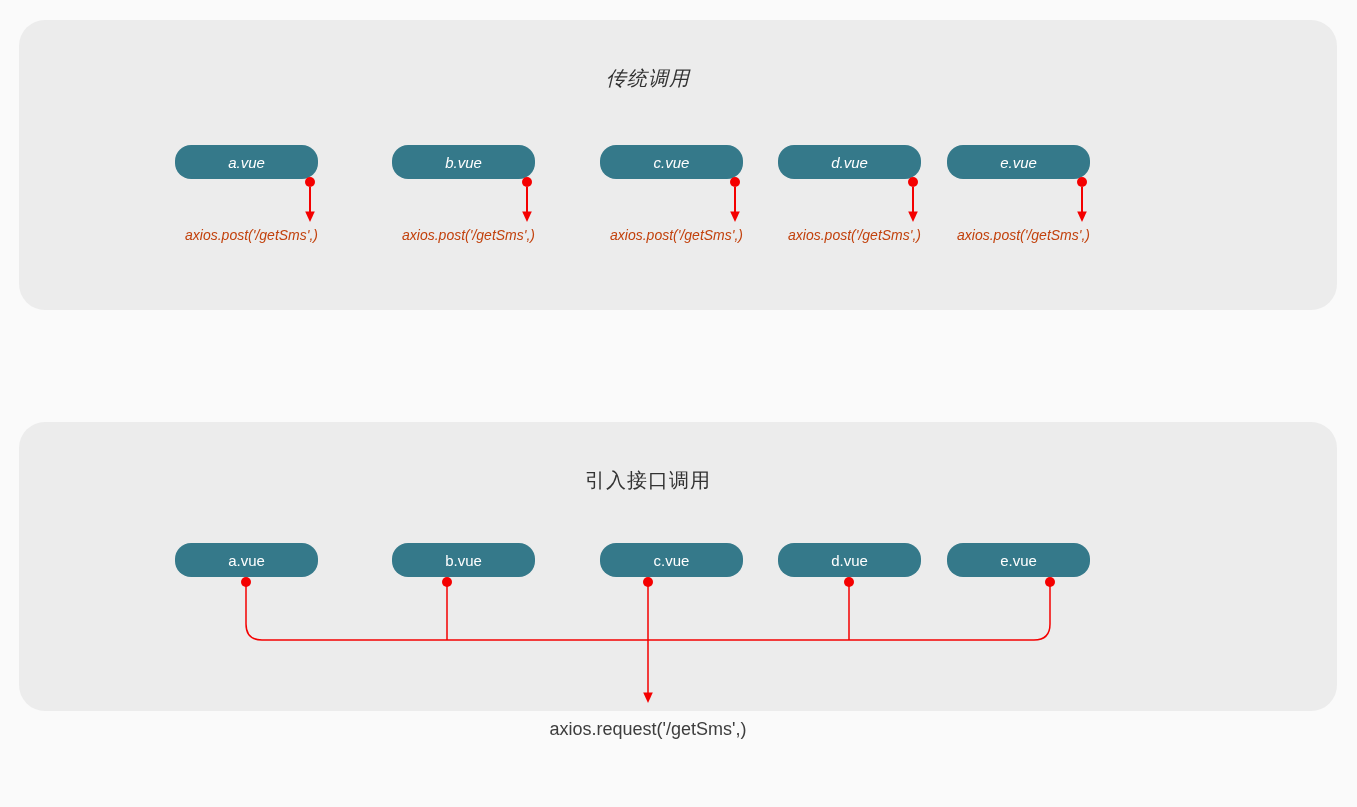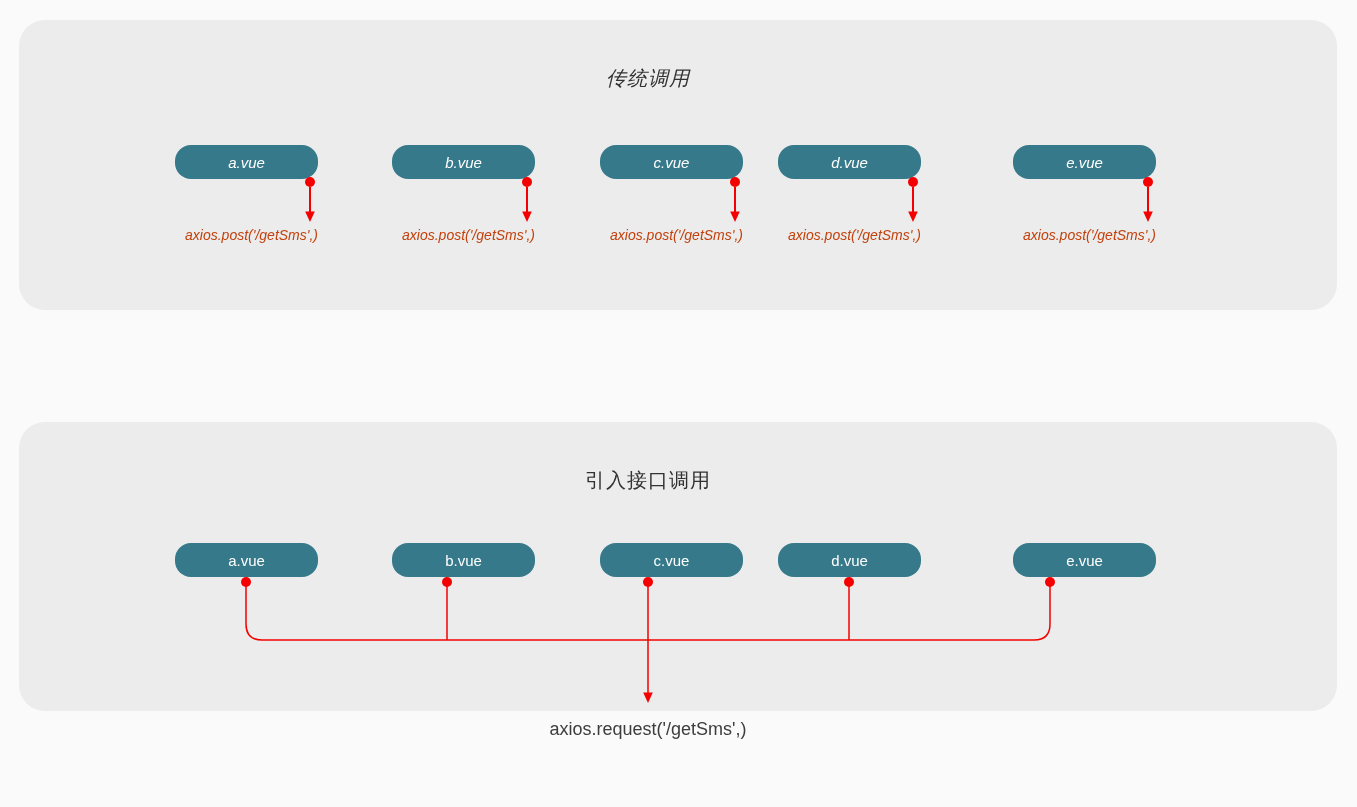--- a/index.html
+++ b/index.html
@@ -43,7 +43,7 @@
   .col:nth-of-type(2){left:373px;}
   .col:nth-of-type(3){left:558px;margin-left:23px;}
   .col:nth-of-type(4){left:759px;}
-  .col:nth-of-type(5){left:994px;}
+  .col:nth-of-type(5){left:928px;}
   .module-box{
     width:143px;height:34px;
     background:#35798a;

